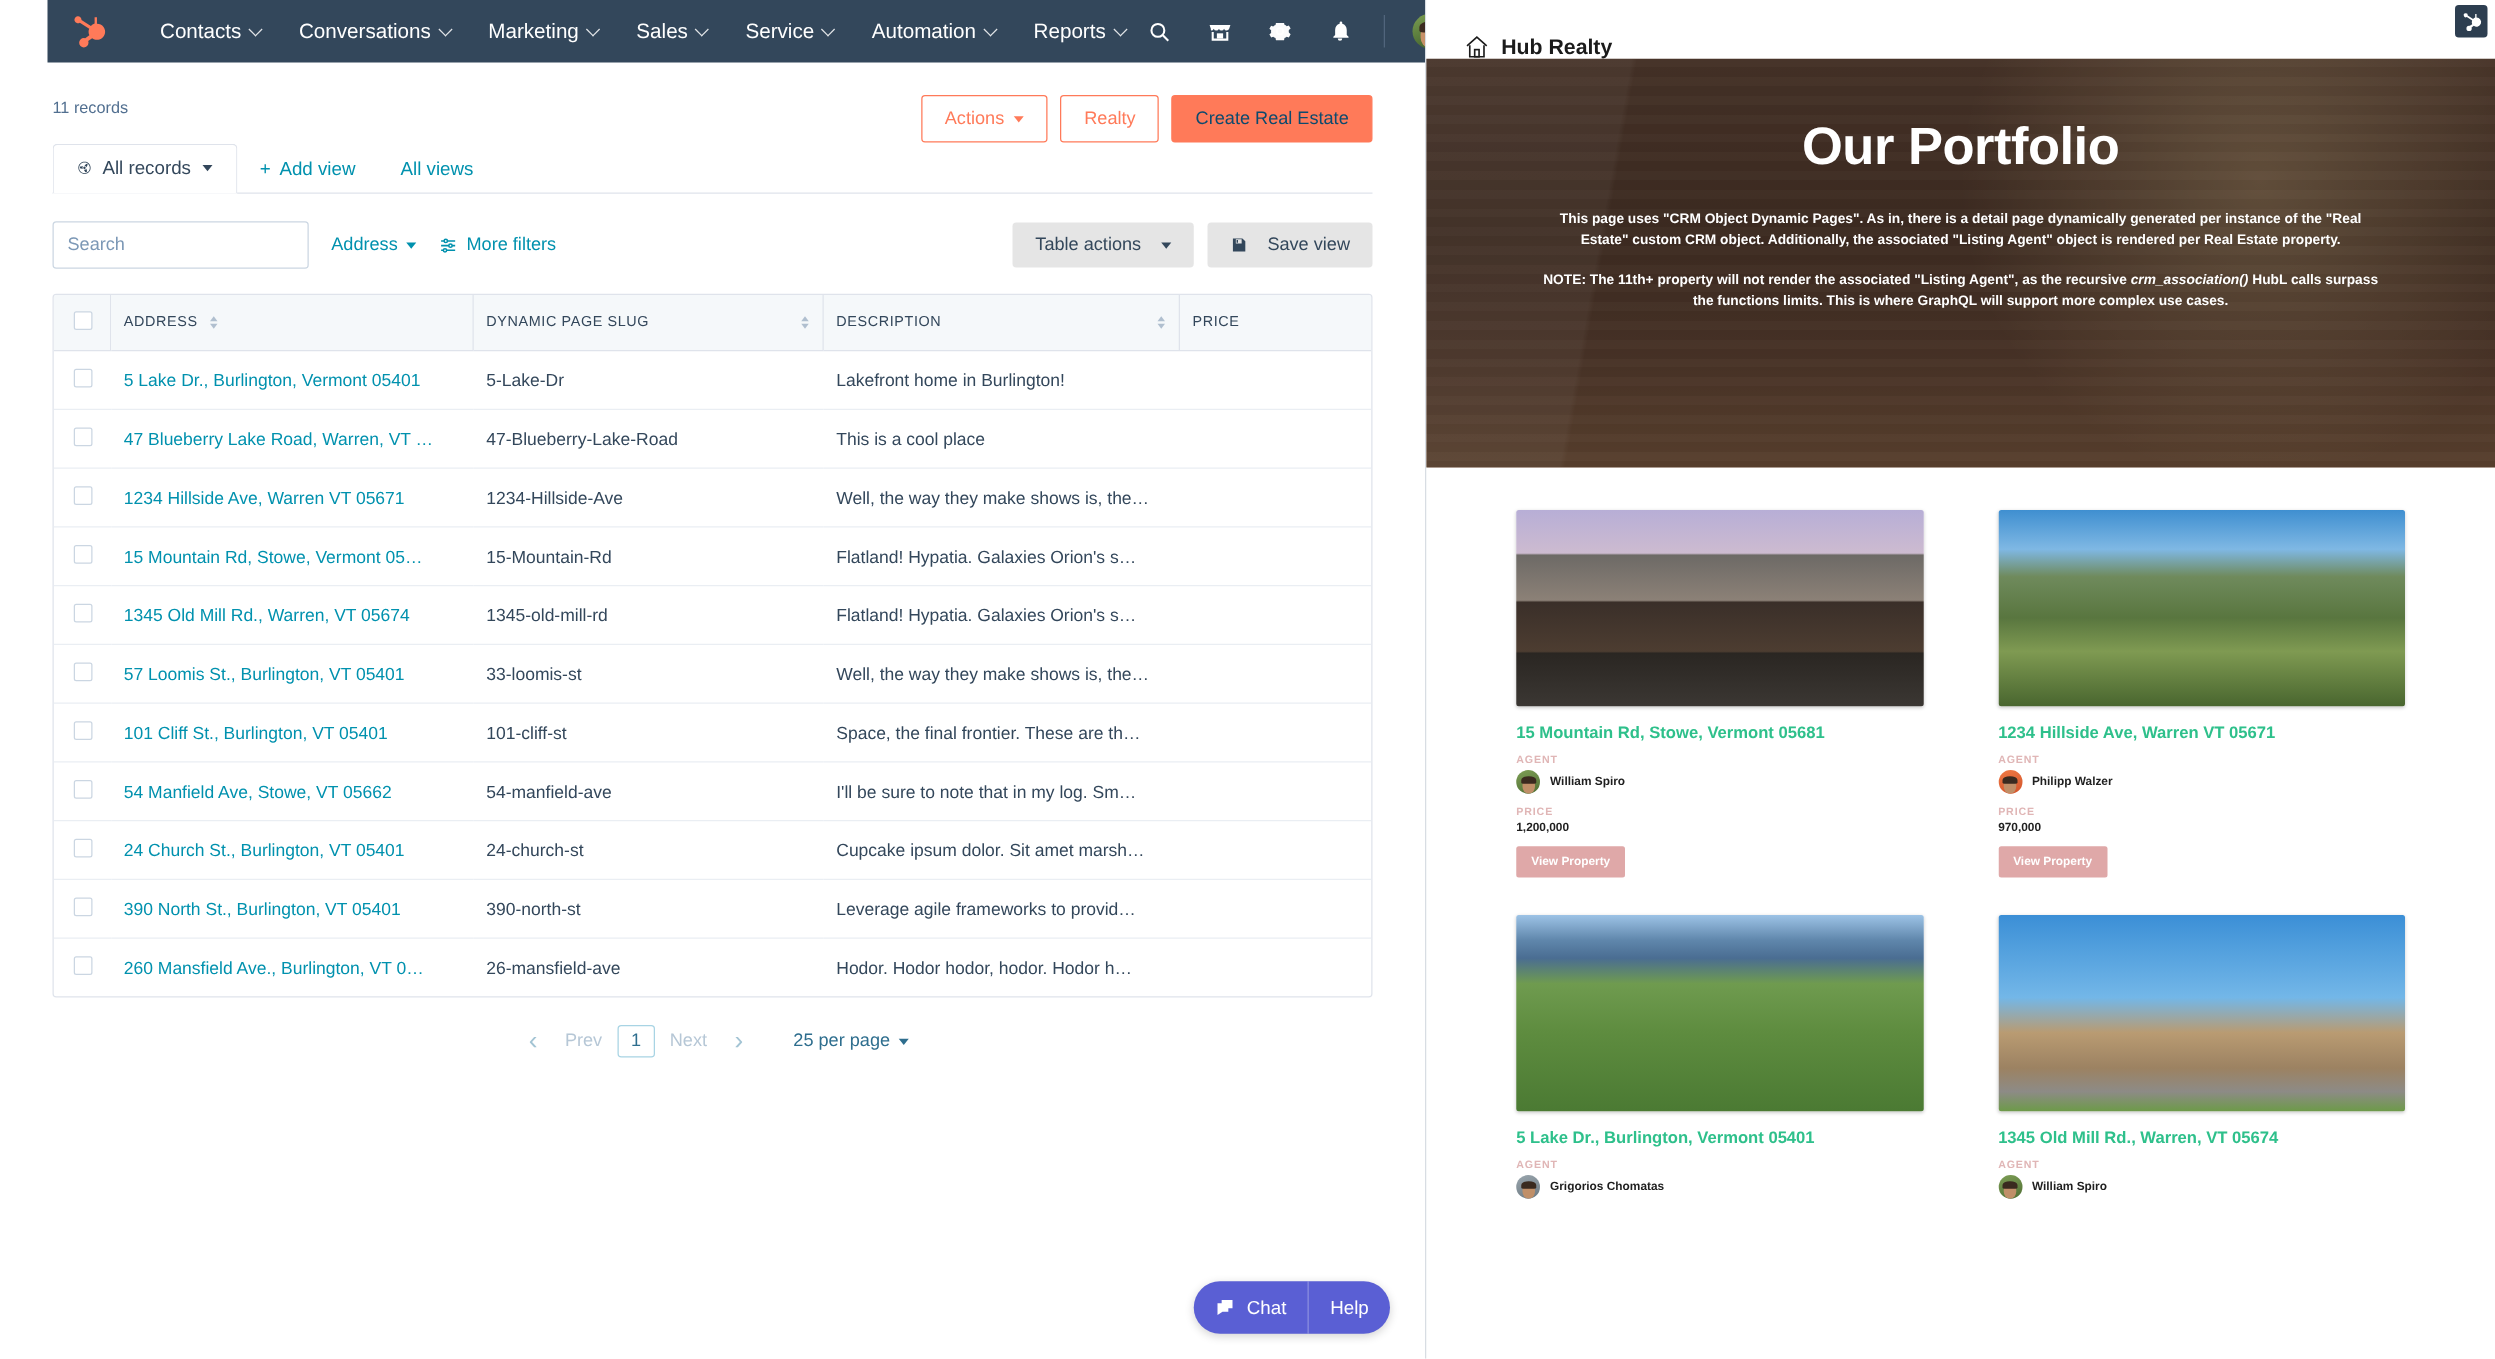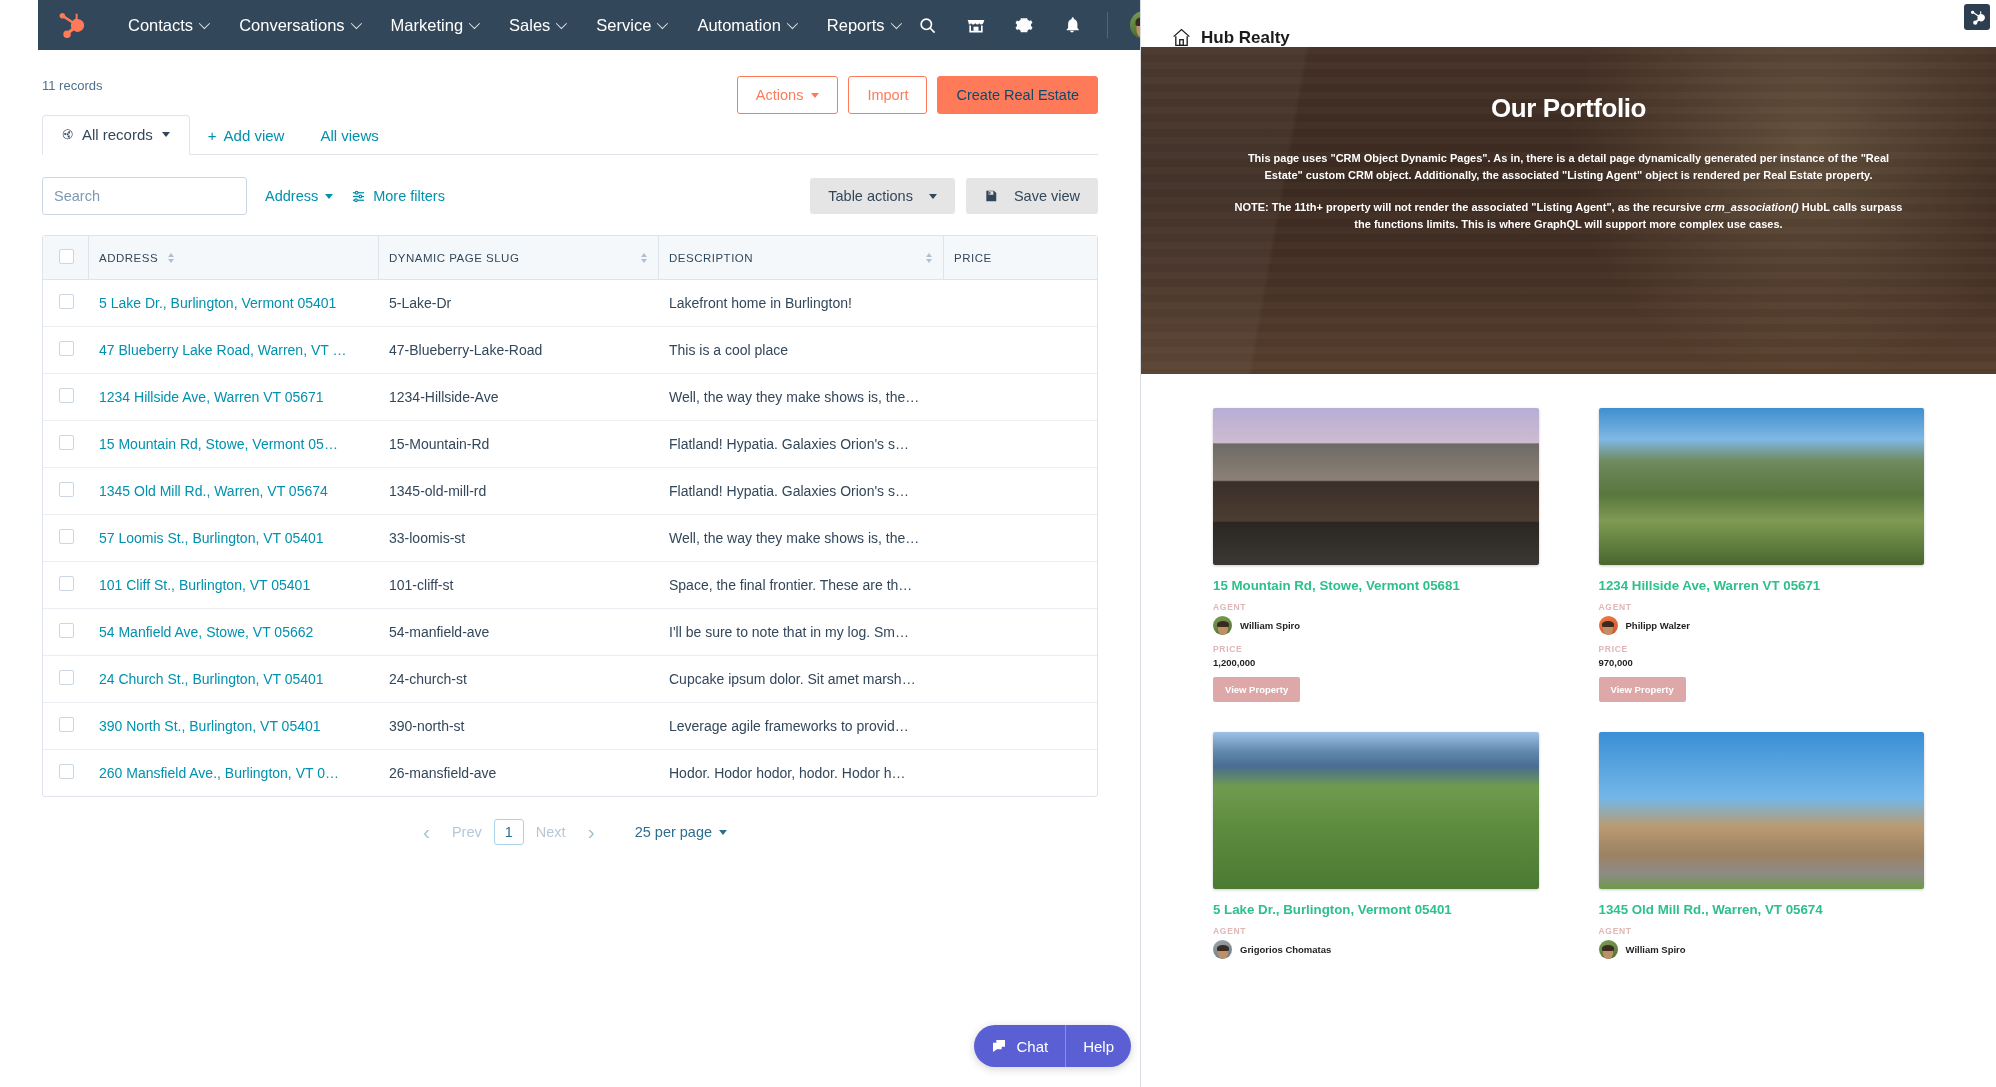--- a/index.html
+++ b/index.html
@@ -312,7 +312,7 @@
         <span>Actions</span>
         <span class="caret-orange"></span>
       </div>
-      <div class="btn btn-outline">Import</div>
+      <div class="btn btn-outline">Realty</div>
       <div class="btn btn-primary">Create Real Estate</div>
     </div>
 

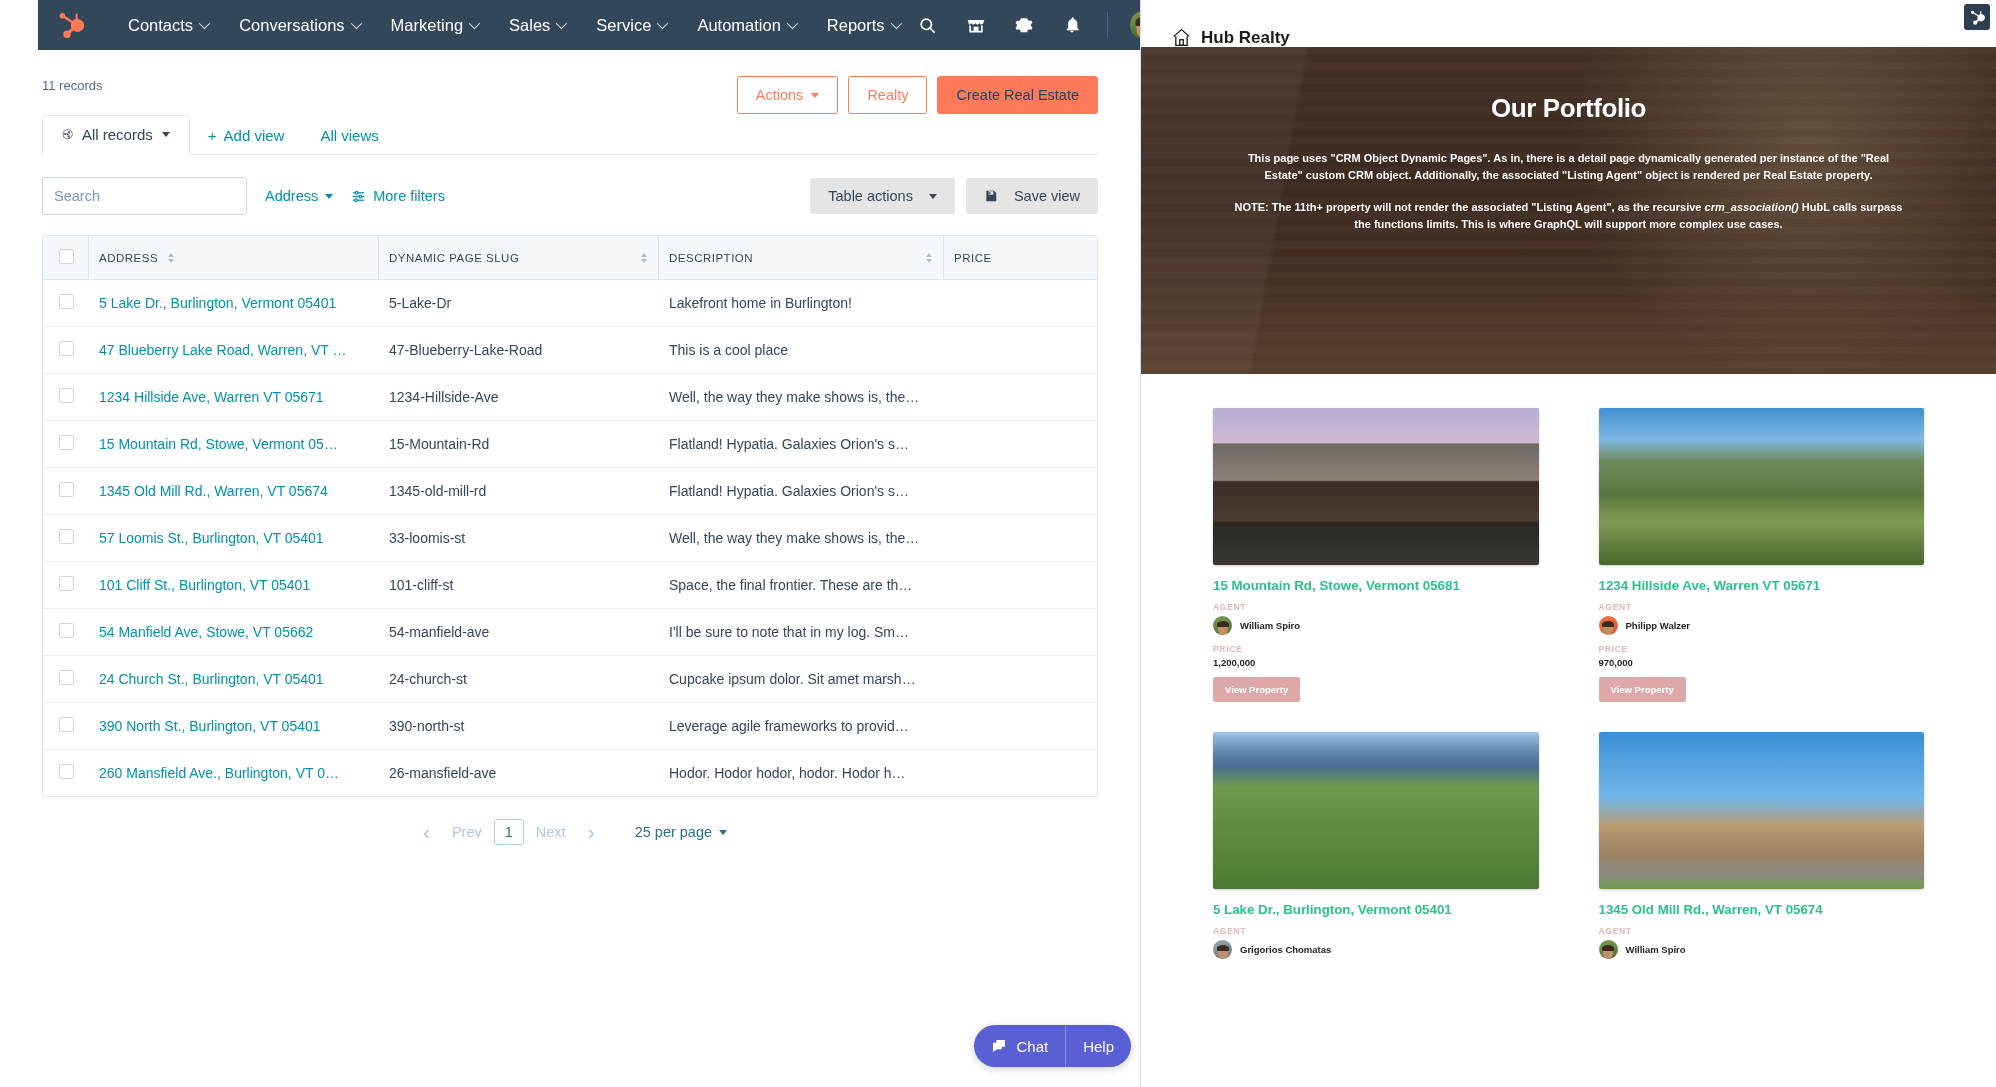--- a/index.html
+++ b/index.html
@@ -188,7 +188,7 @@
   }
   .hero::after { content:""; position:absolute; inset:0; background: rgba(40,26,18,.42); }
   .hero-in { position: relative; z-index: 3; text-align: center; padding: 46px 92px 0 92px; }
-  .hero-title { color: #fff; font-size: 26px; font-weight: 700; letter-spacing: -.4px; }
+  .hero-title { color: #fff; font-size: 42px; font-weight: 700; letter-spacing: -.4px; }
   .hero-p { color: #fff; font-size: 11px; font-weight: 700; line-height: 1.55; margin-top: 26px; }
   .hero-p2 { color: #fff; font-size: 11px; font-weight: 700; line-height: 1.55; margin-top: 15px; }
   .hero-p2 em { font-style: italic; }

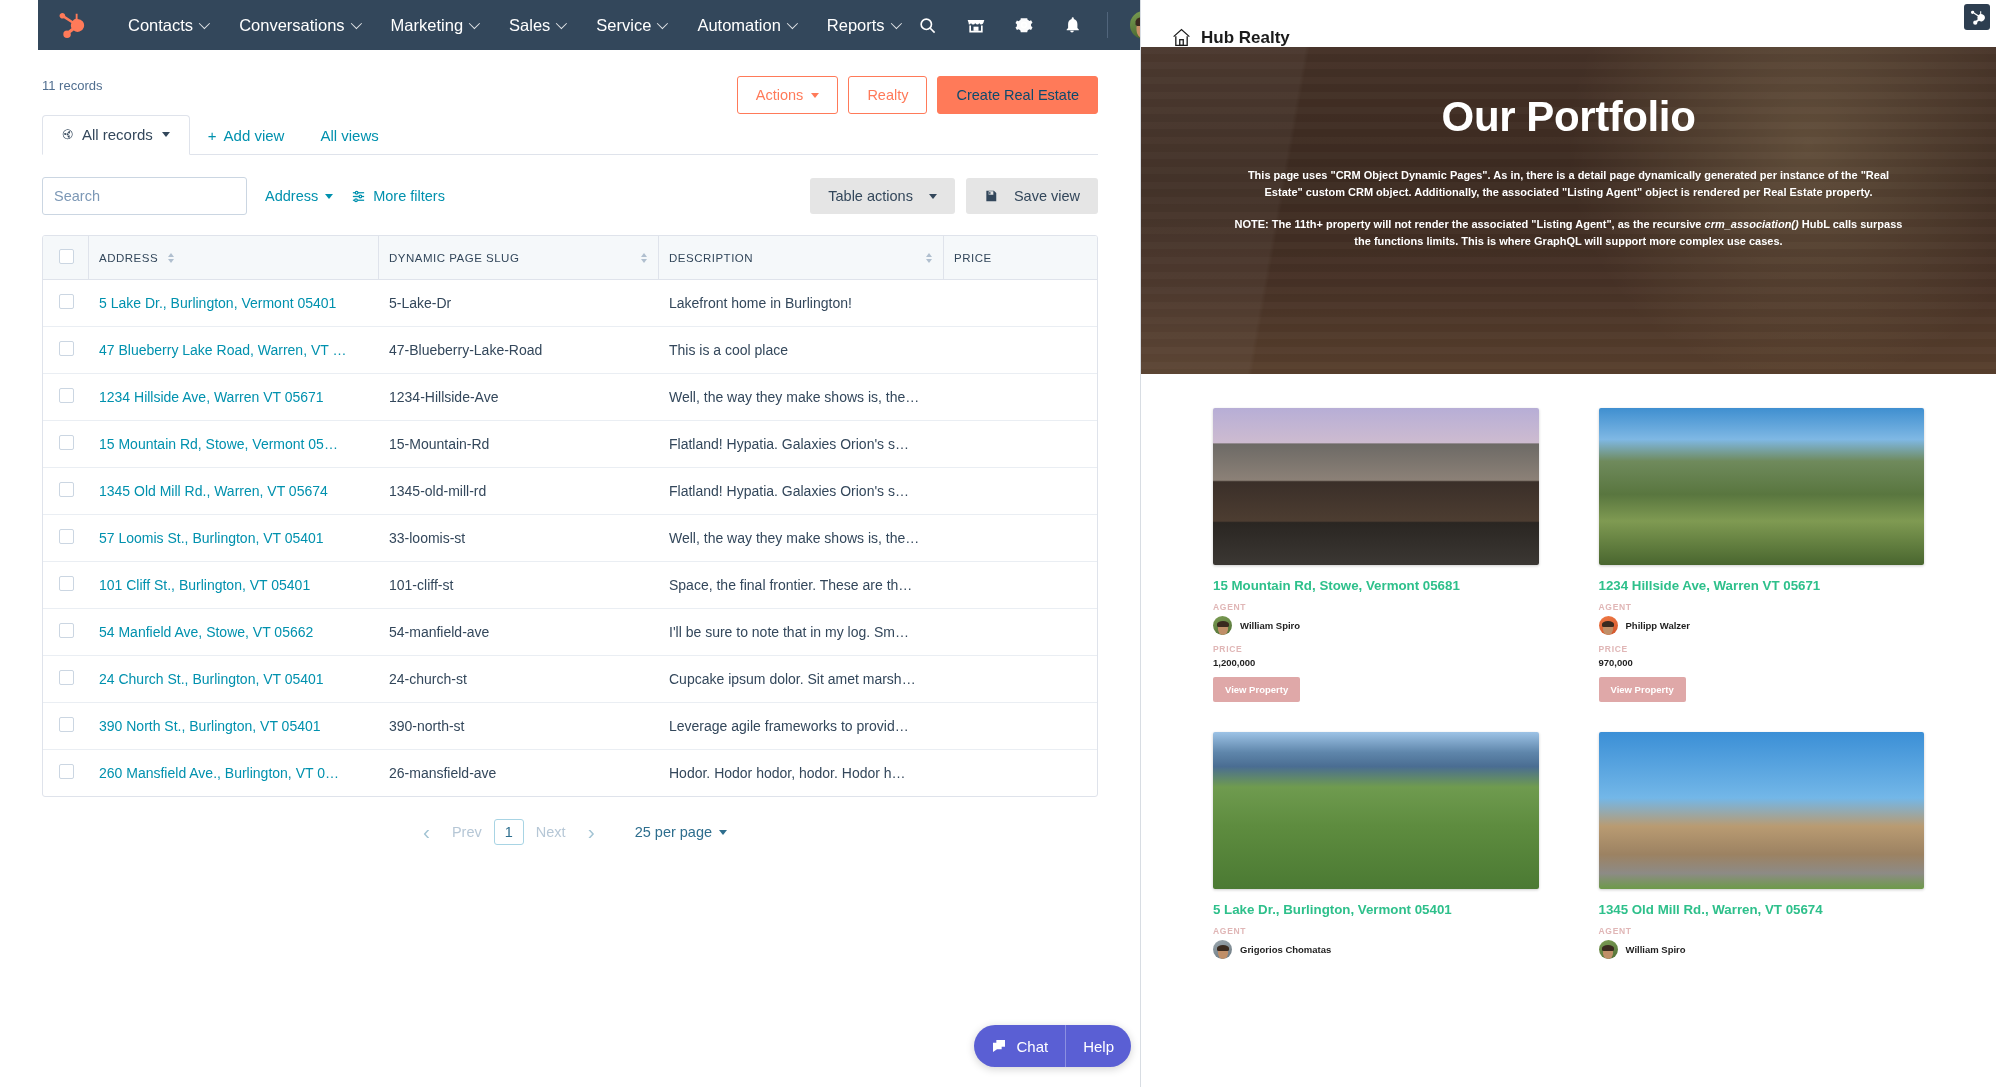--- a/index.html
+++ b/index.html
@@ -158,7 +158,7 @@
   .caret-pg { width:0;height:0;border-left:4.5px solid transparent;border-right:4.5px solid transparent;border-top:5.5px solid #2e6e8e; }
 
   .chatwidget {
-    position: absolute; right: 9px; bottom: 20px; background: #5a5fd4; color: #fff;
+    position: absolute; right: 28px; bottom: 20px; background: #5a5fd4; color: #fff;
     border-radius: 22px; display: flex; align-items: center; height: 42px;
     box-shadow: 0 2px 8px rgba(0,0,0,.18); overflow: hidden;
   }

